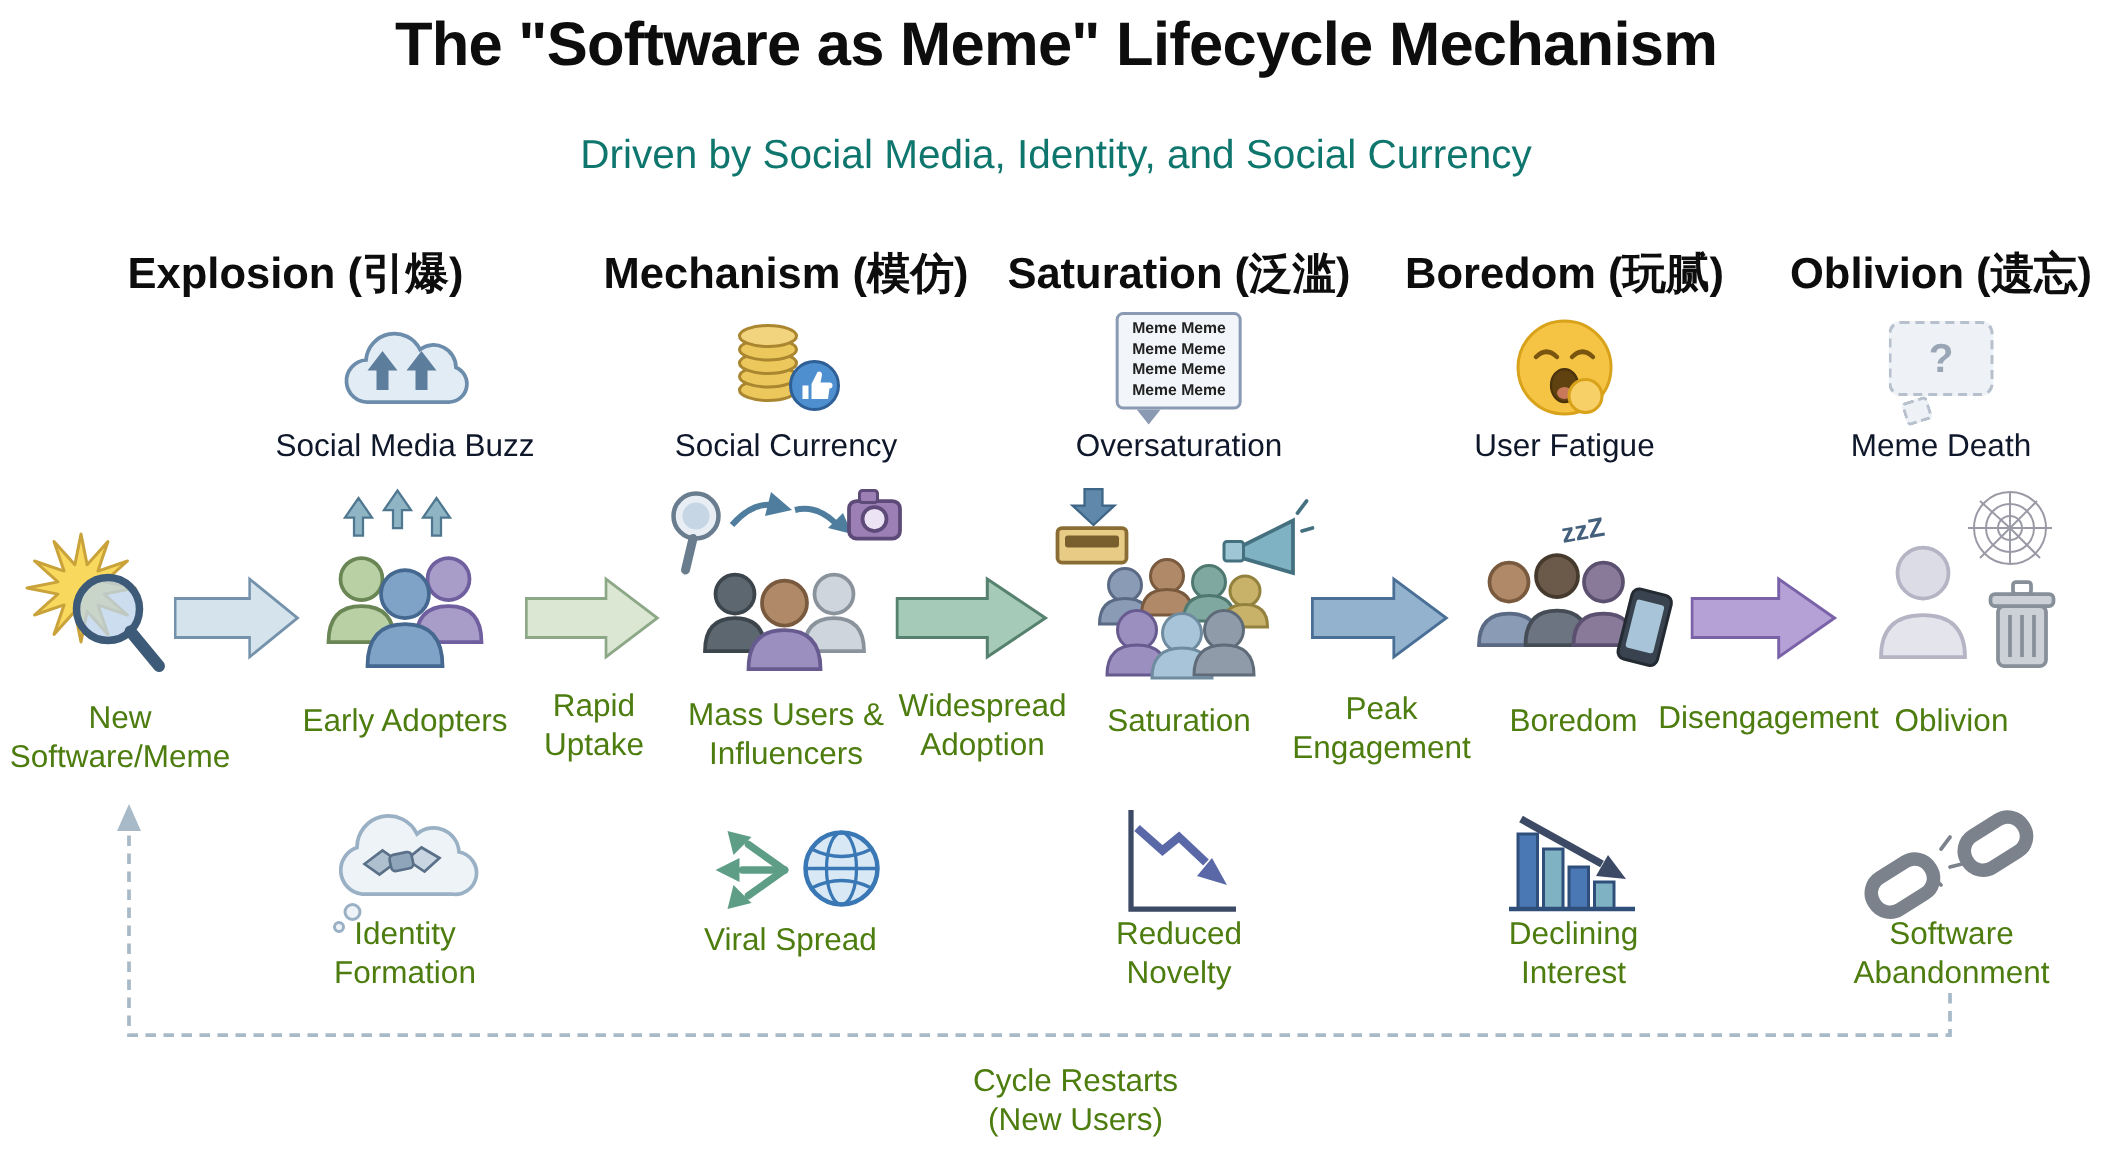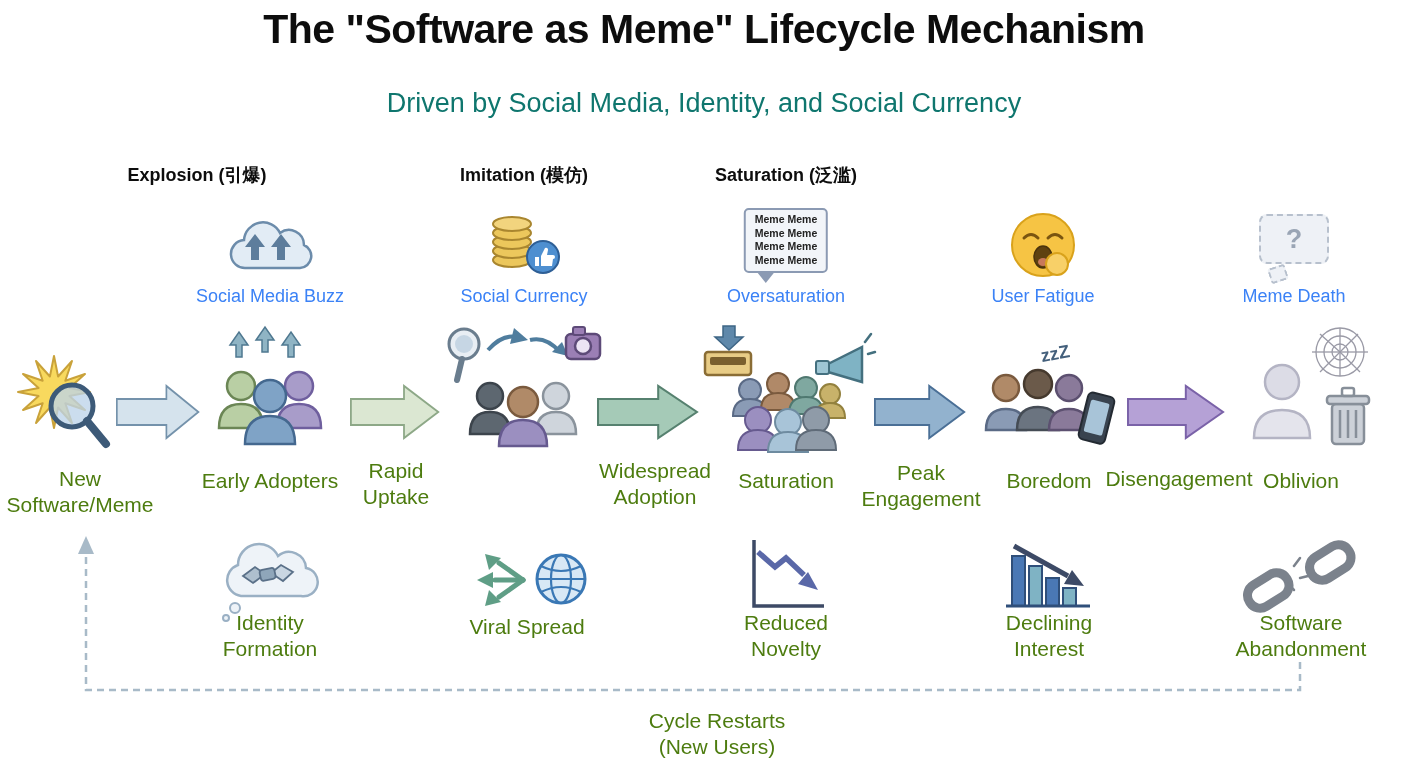--- a/index.html
+++ b/index.html
@@ -10,7 +10,7 @@
   .pre{white-space:pre-line;}
   .title{top:6px;left:50%;font-size:41px;font-weight:bold;letter-spacing:-0.5px;white-space:nowrap;color:#0d0d0d;}
   .subtitle{top:88px;left:50%;font-size:27px;font-weight:400;white-space:nowrap;color:#0f766e;}
-  .phase-hdr{top:163px;font-size:18px;font-weight:bold;white-space:nowrap;color:#0d0d0d;}
+  .phase-hdr{top:163px;font-size:29px;font-weight:bold;white-space:nowrap;color:#0d0d0d;}
   .icon-lbl{top:286px;font-size:18px;white-space:nowrap;color:#3b82f6;}
   .node-lbl{font-size:21px;line-height:1.22;color:#4d7c0f;}
   .meme-bubble{border:2px solid #8b9ab3;background:#f2f5f9;border-radius:5px;padding:3px 9px;

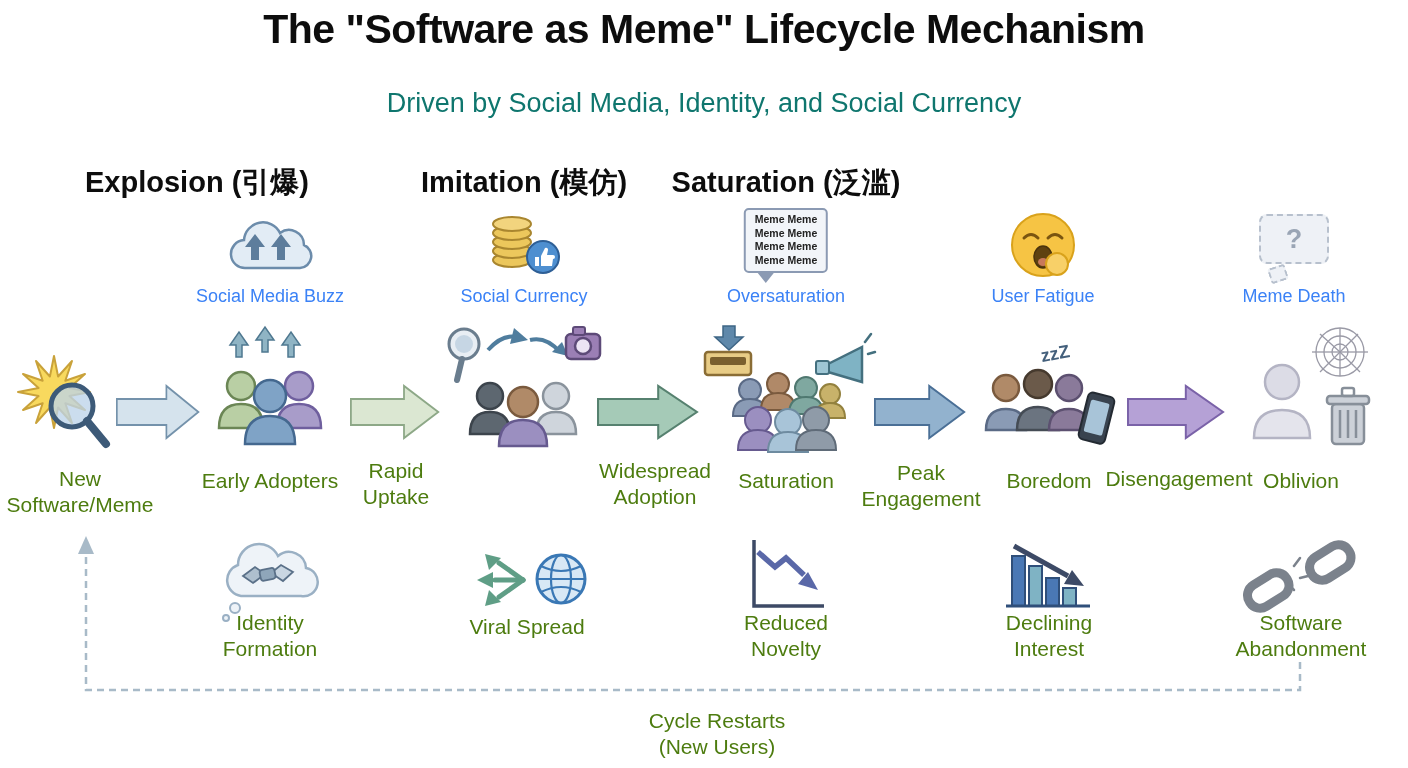--- a/index.html
+++ b/index.html
@@ -33,7 +33,7 @@
   <div class="abs ctr subtitle">Driven by Social Media, Identity, and Social Currency</div>
 
   <div class="abs ctr phase-hdr" style="left:197px">Explosion (引爆)</div>
-  <div class="abs ctr phase-hdr" style="left:524px">Imitation (模仿)</div>
+  <div class="abs ctr phase-hdr" style="left:524px">Mechanism (模仿)</div>
   <div class="abs ctr phase-hdr" style="left:786px">Saturation (泛滥)</div>
 
   <div class="abs" style="left:222px;top:208px">

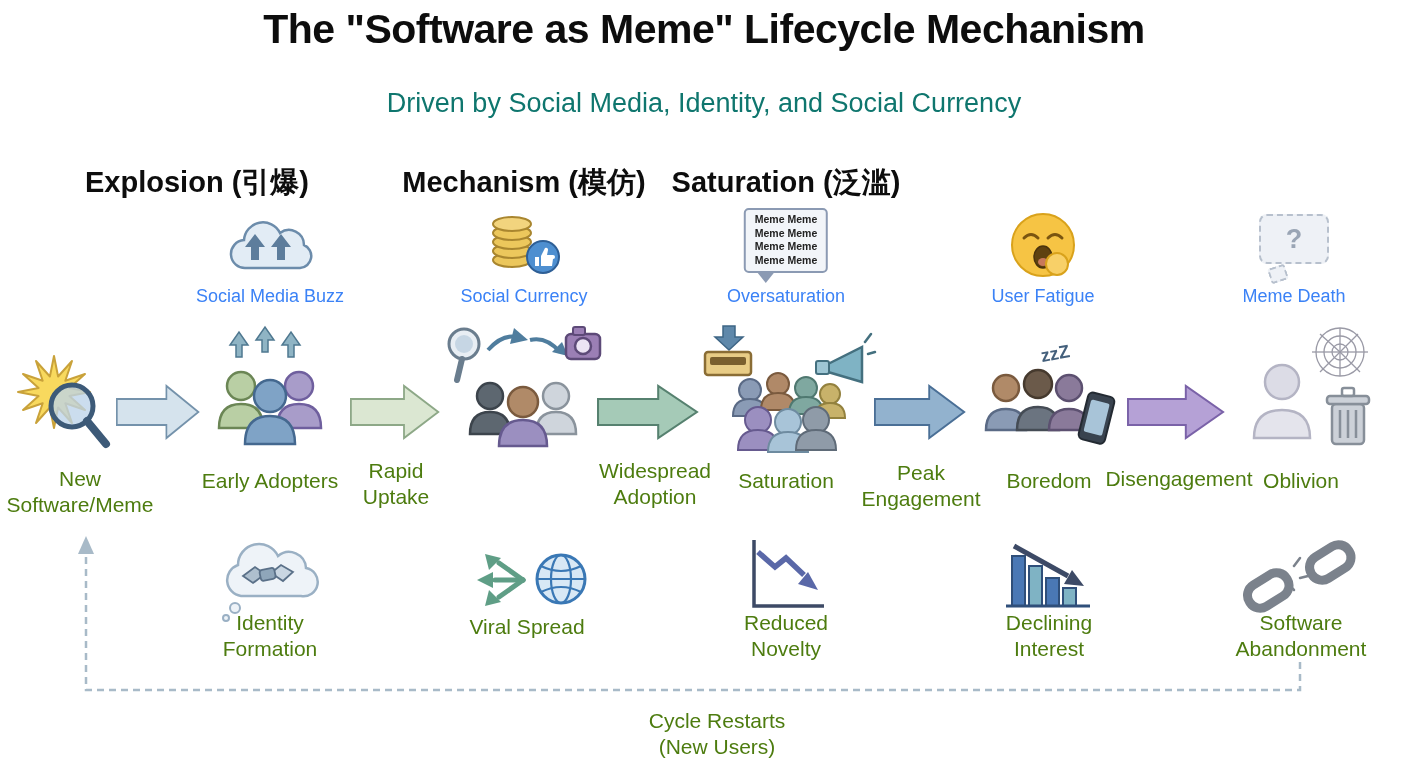--- a/index.html
+++ b/index.html
@@ -35,6 +35,7 @@
   <div class="abs ctr phase-hdr" style="left:197px">Explosion (引爆)</div>
   <div class="abs ctr phase-hdr" style="left:524px">Mechanism (模仿)</div>
   <div class="abs ctr phase-hdr" style="left:786px">Saturation (泛滥)</div>
+  <div class="abs ctr phase-hdr" style="left:1043px">Boredom (玩腻)</div>
 
   <div class="abs" style="left:222px;top:208px">
     <svg width="96" height="74" viewBox="0 0 96 74">

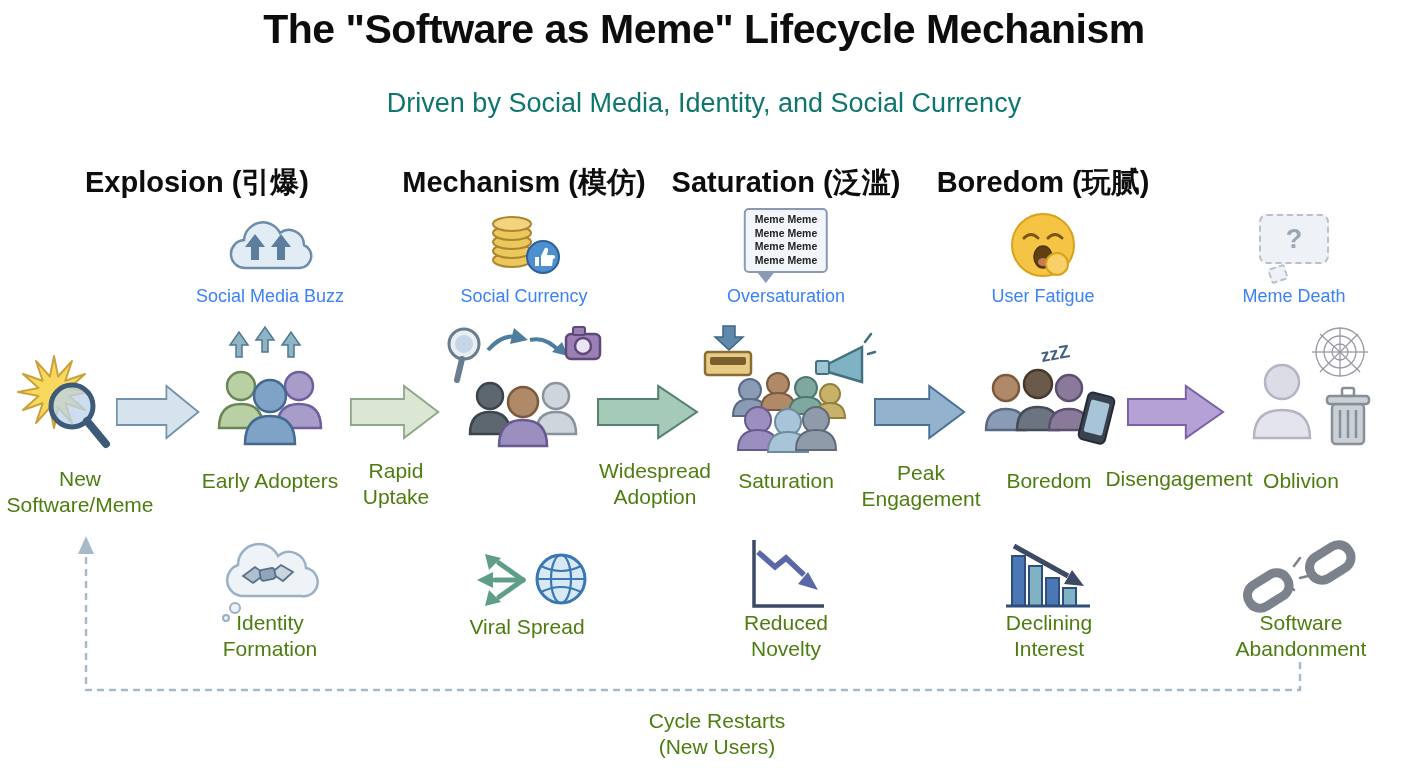--- a/index.html
+++ b/index.html
@@ -36,6 +36,7 @@
   <div class="abs ctr phase-hdr" style="left:524px">Mechanism (模仿)</div>
   <div class="abs ctr phase-hdr" style="left:786px">Saturation (泛滥)</div>
   <div class="abs ctr phase-hdr" style="left:1043px">Boredom (玩腻)</div>
+  <div class="abs ctr phase-hdr" style="left:1294px">Oblivion (遗忘)</div>
 
   <div class="abs" style="left:222px;top:208px">
     <svg width="96" height="74" viewBox="0 0 96 74">

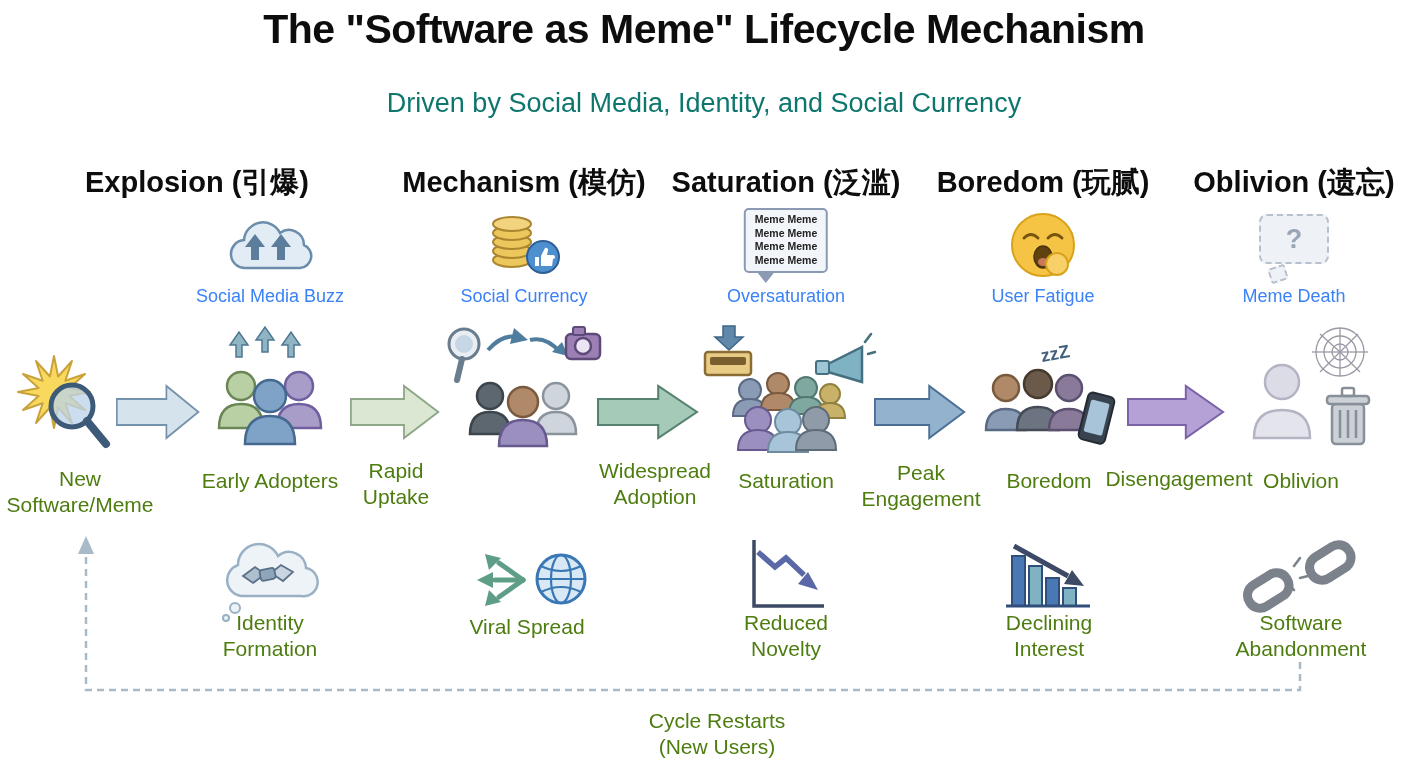--- a/index.html
+++ b/index.html
@@ -11,7 +11,7 @@
   .title{top:6px;left:50%;font-size:41px;font-weight:bold;letter-spacing:-0.5px;white-space:nowrap;color:#0d0d0d;}
   .subtitle{top:88px;left:50%;font-size:27px;font-weight:400;white-space:nowrap;color:#0f766e;}
   .phase-hdr{top:163px;font-size:29px;font-weight:bold;white-space:nowrap;color:#0d0d0d;}
-  .icon-lbl{top:286px;font-size:18px;white-space:nowrap;color:#3b82f6;}
+  .icon-lbl{top:286px;font-size:21px;white-space:nowrap;color:#0f172a;}
   .node-lbl{font-size:21px;line-height:1.22;color:#4d7c0f;}
   .meme-bubble{border:2px solid #8b9ab3;background:#f2f5f9;border-radius:5px;padding:3px 9px;
                font-size:10.5px;line-height:1.3;font-weight:bold;color:#222;white-space:pre-line;text-align:center;}

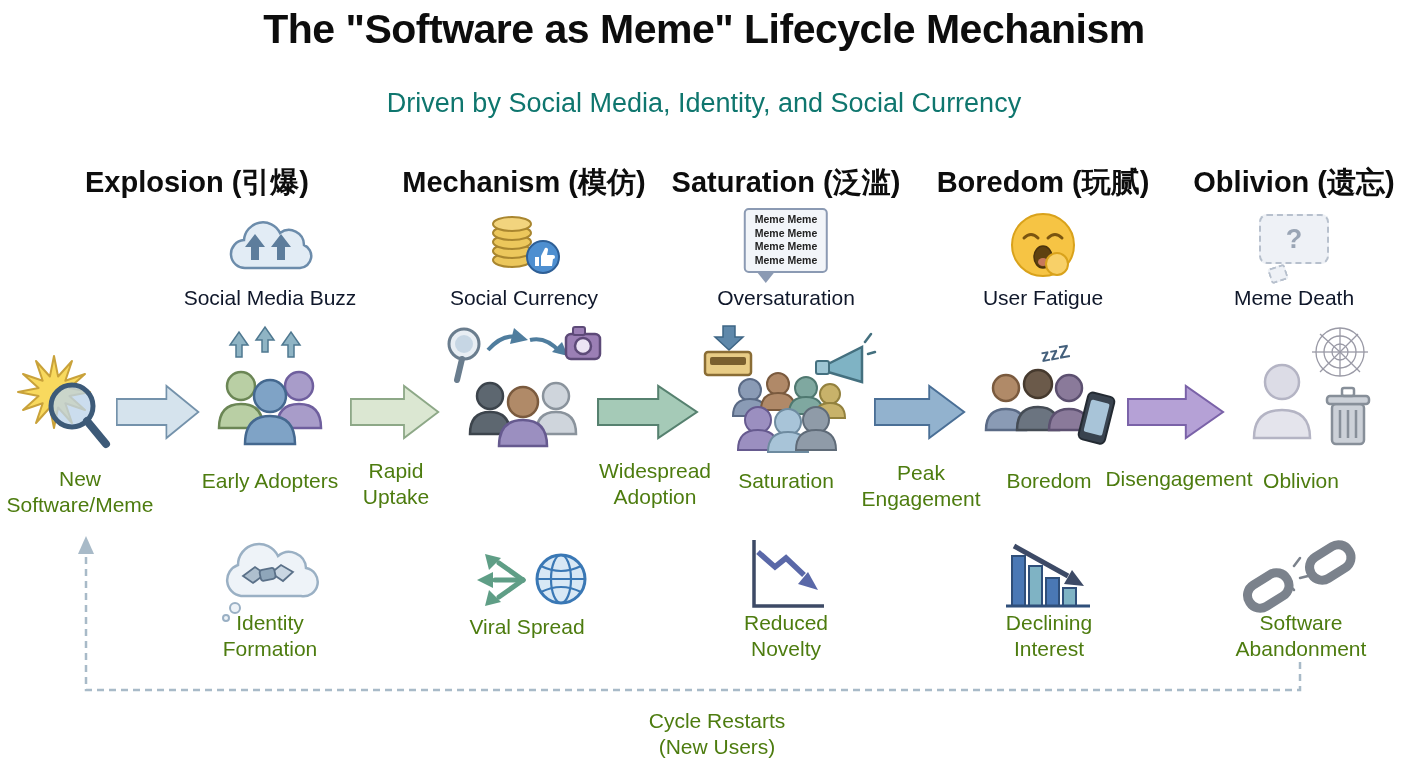--- a/index.html
+++ b/index.html
@@ -233,6 +233,8 @@
   <div class="abs ctr node-lbl" style="left:270px;top:468px">Early Adopters</div>
   <div class="abs ctr node-lbl pre" style="left:396px;top:458px">Rapid
 Uptake</div>
+  <div class="abs ctr node-lbl pre" style="left:524px;top:464px">Mass Users &amp;
+Influencers</div>
   <div class="abs ctr node-lbl pre" style="left:655px;top:458px">Widespread
 Adoption</div>
   <div class="abs ctr node-lbl" style="left:786px;top:468px">Saturation</div>

